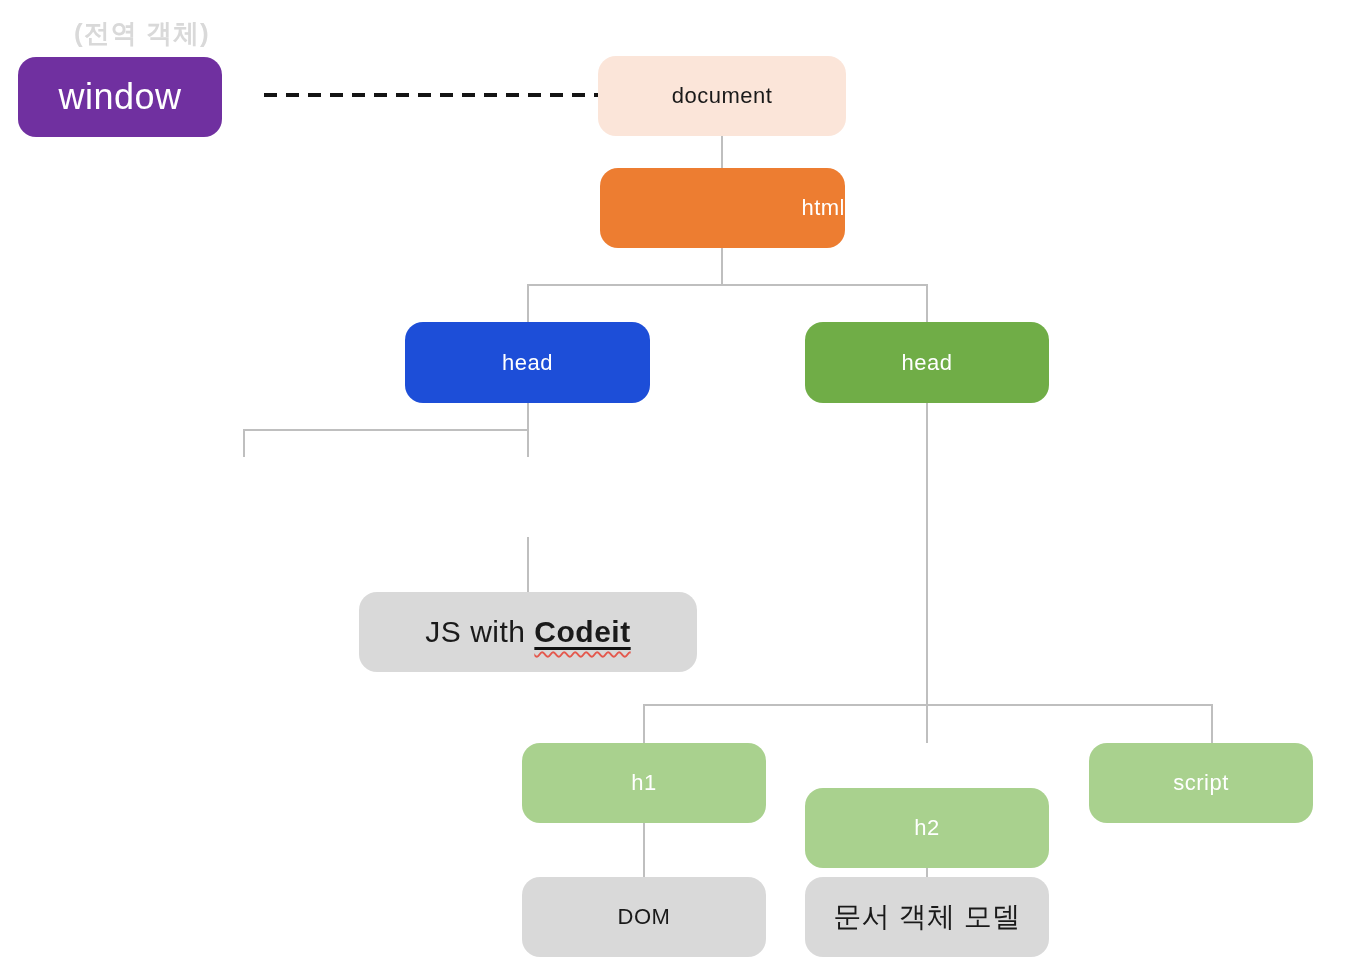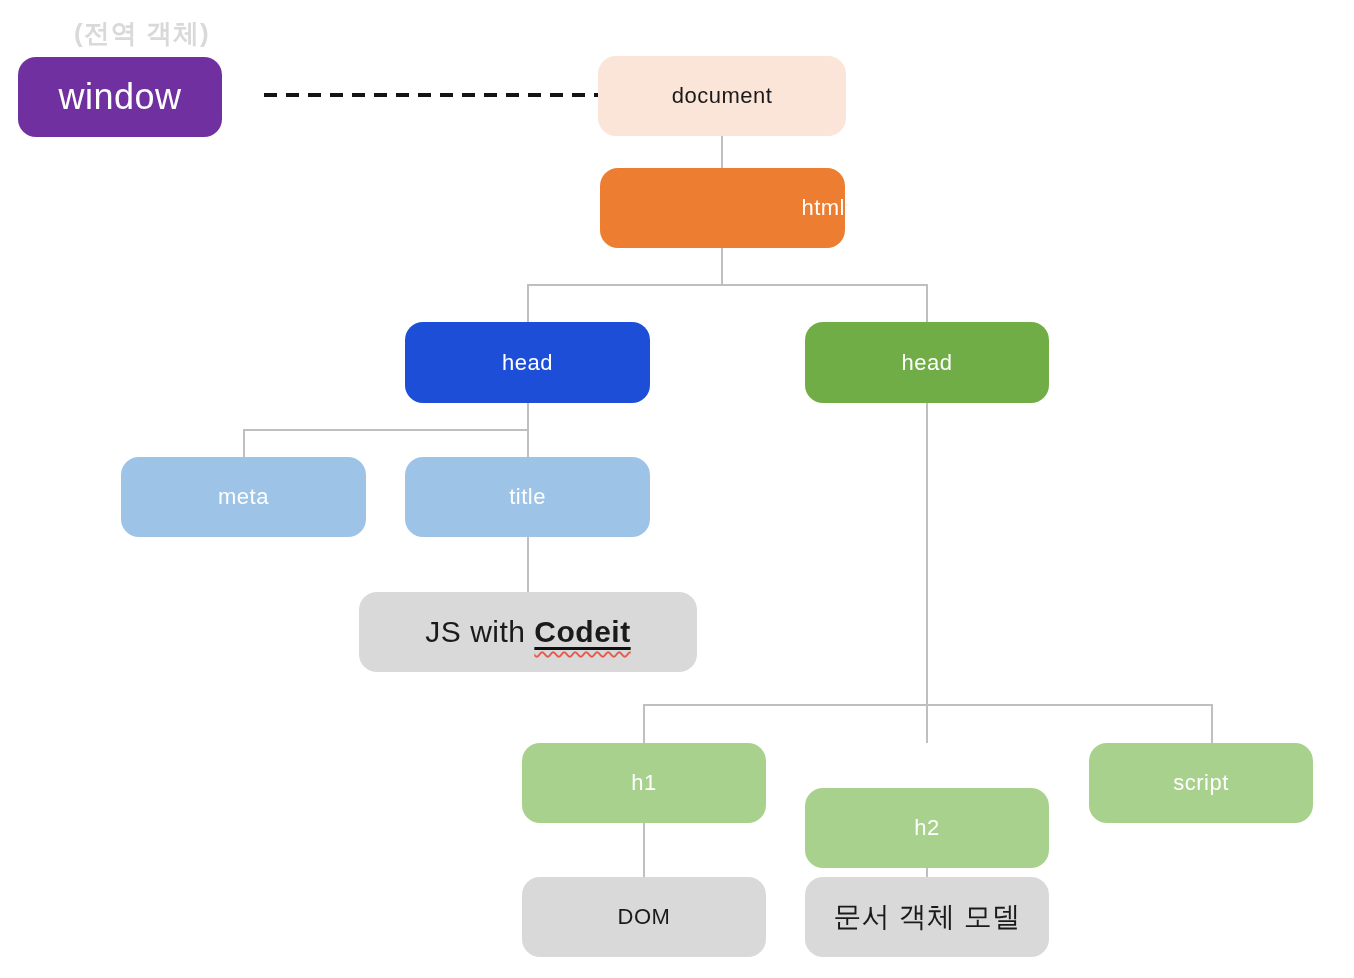--- a/index.html
+++ b/index.html
@@ -146,9 +146,6 @@
     <span>head</span>
   </div>
 
-  <div class="node node-meta white-text">
-    <span>meta</span>
-  </div>
 
   <div class="node node-title white-text">
     <span>title</span>

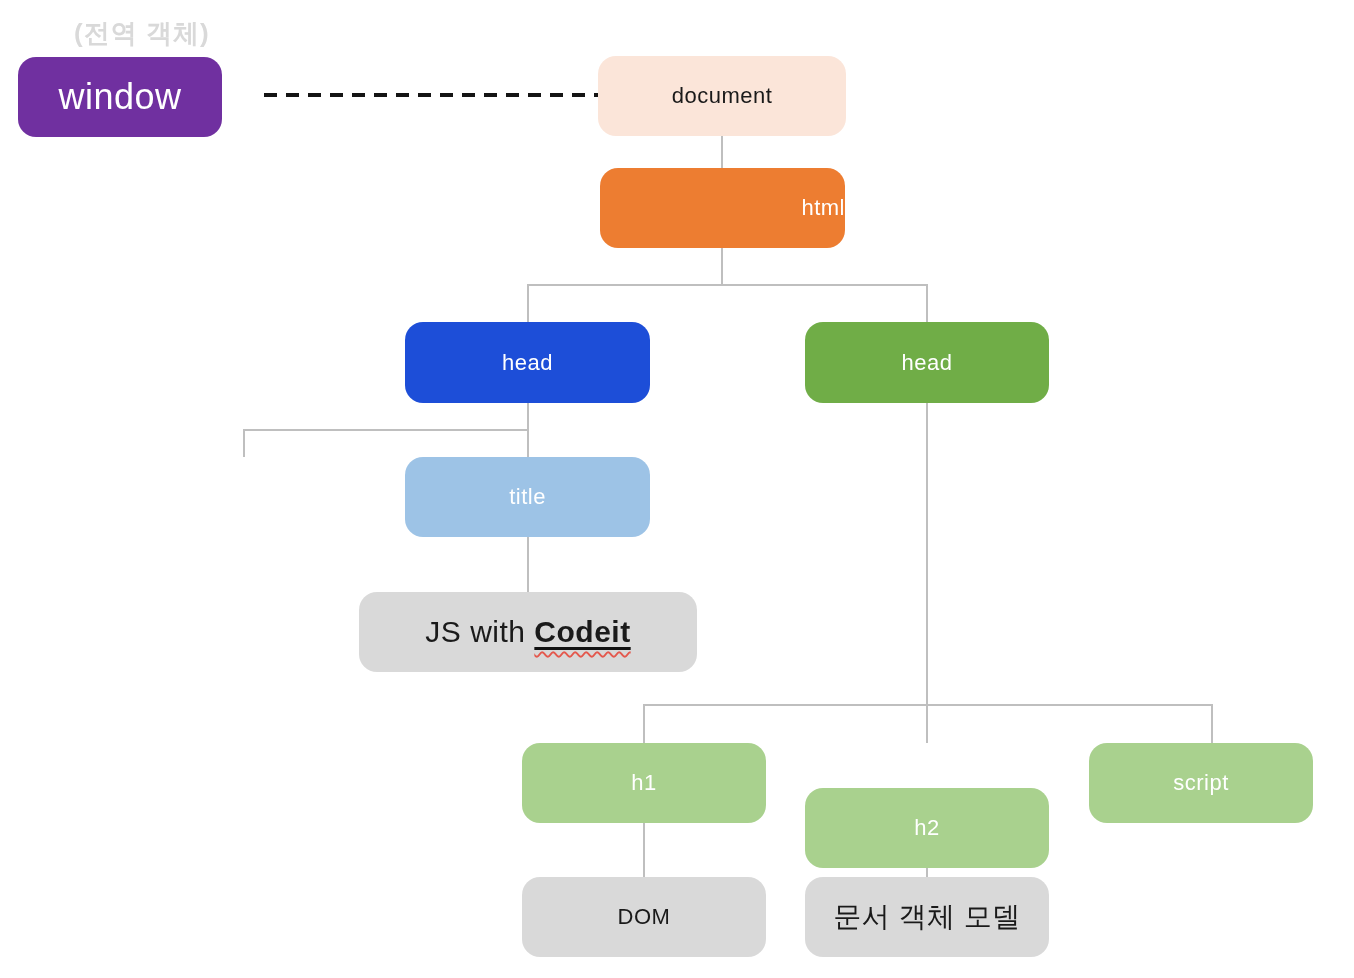--- a/index.html
+++ b/index.html
@@ -147,9 +147,6 @@
   </div>
 
 
-  <div class="node node-title white-text">
-    <span>title</span>
-  </div>
 
   <div class="node node-jstitle dark-text">
     <span class="label-prefix">JS with </span>

